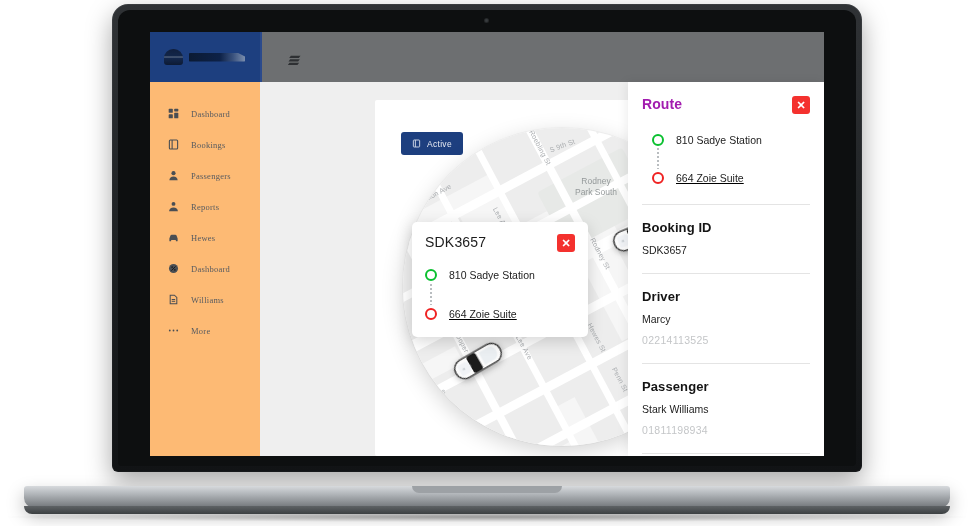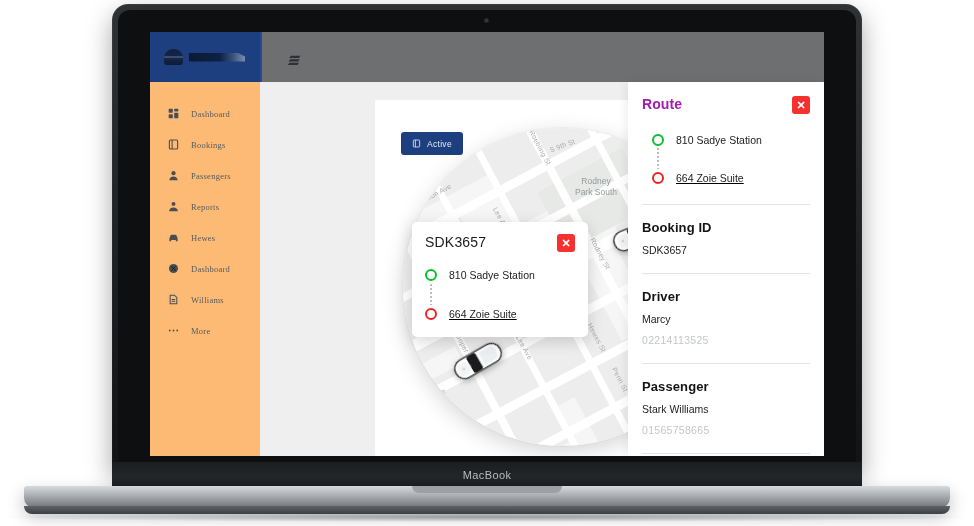--- a/index.html
+++ b/index.html
@@ -444,7 +444,7 @@
             <div class="hr"></div>
             <div class="sec-title">Passenger</div>
             <div class="sec-val">Stark Williams</div>
-            <div class="sec-sub">01565758665</div>
+            <div class="sec-sub">01811198934</div>
 
             <div class="hr"></div>
 

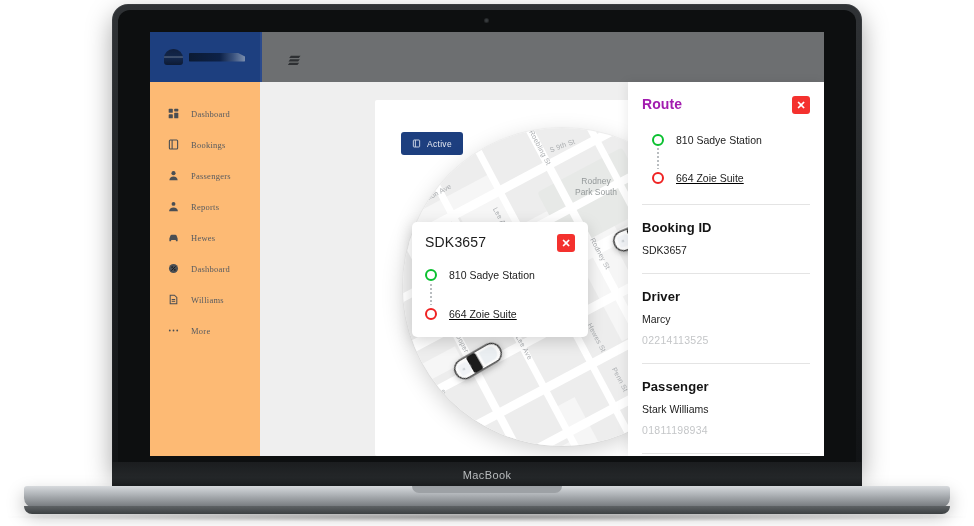--- a/index.html
+++ b/index.html
@@ -456,9 +456,6 @@
     </div>
   </div>
 
-  <div class="lid-bottom-bar">
-    <span class="macbook-word">MacBook</span>
-  </div>
 
   <div class="base-shadow"></div>
   <div class="laptop-base">

